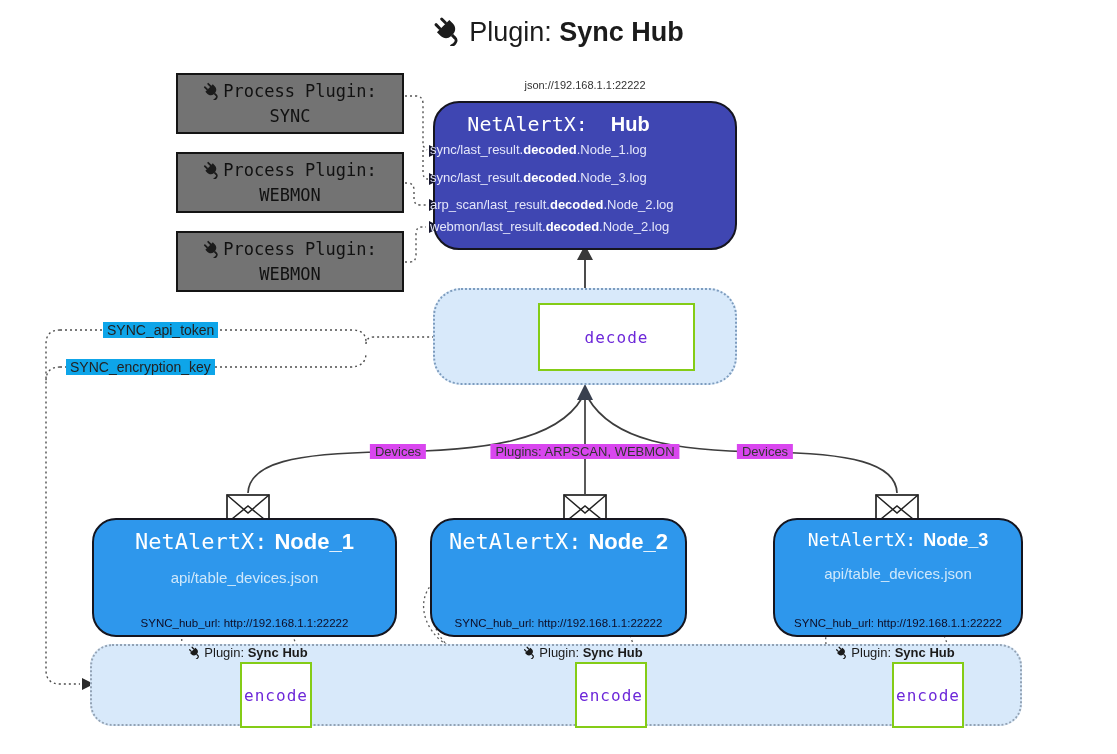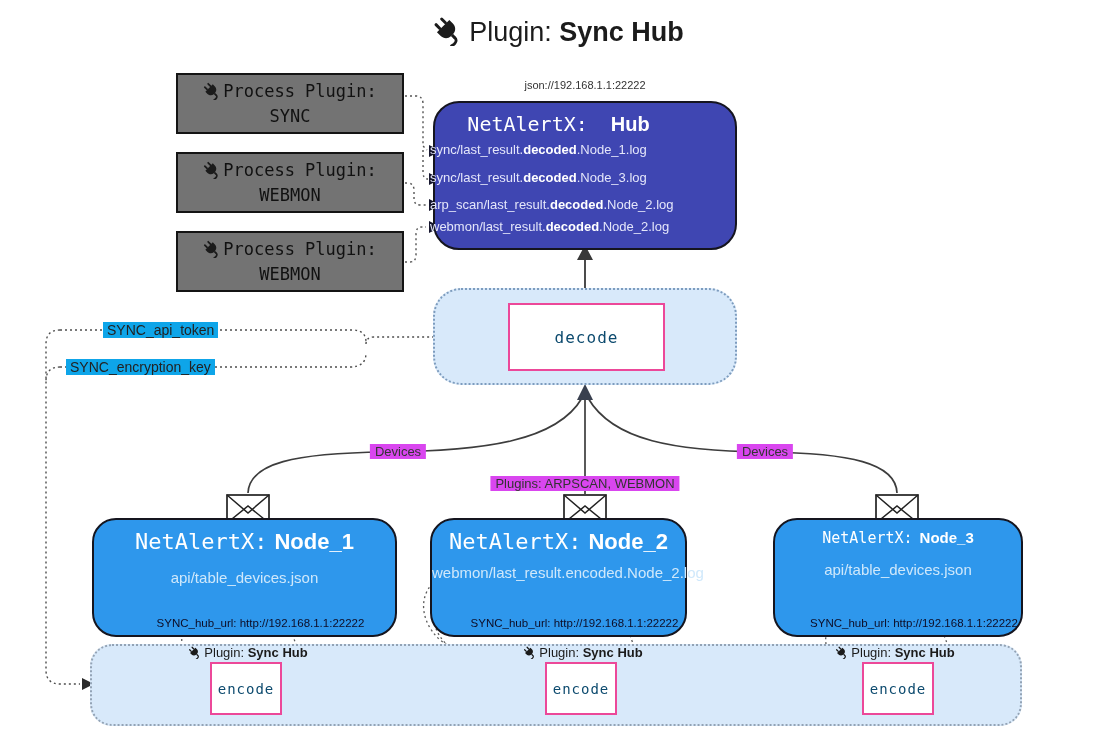--- a/index.html
+++ b/index.html
@@ -30,8 +30,8 @@
   
   .band{background:#d8e9fa;border:2px dotted #7d9cbe;box-sizing:border-box;}
   .decode-band{left:433px;top:288px;width:304px;height:97px;border-radius:28px;}
-  .white-box{background:#fff;border:2px solid #ec4899;box-sizing:border-box;display:flex;align-items:center;justify-content:center;
-             font-family:"DejaVu Sans Mono","Liberation Mono",monospace;color:#0c4a6e;}
+  .white-box{background:#fff;border:2px solid #84cc16;box-sizing:border-box;display:flex;align-items:center;justify-content:center;
+             font-family:"DejaVu Sans Mono","Liberation Mono",monospace;color:#6d28d9;margin-left:30px;}
   .decode-box{left:508px;top:303px;width:157px;height:68px;font-size:16px;letter-spacing:1px;}
 
   

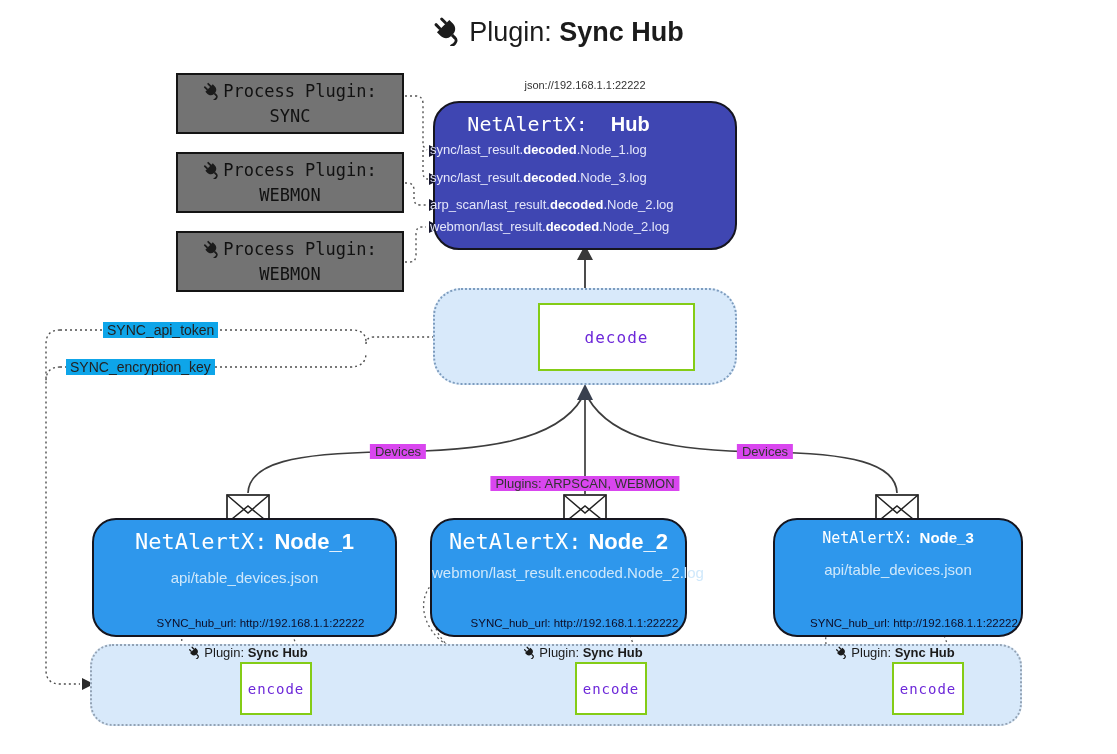--- a/index.html
+++ b/index.html
@@ -196,7 +196,7 @@
 
 <div class="abs edge-lbl" style="left:398px;top:444px;">Devices</div>
 <div class="abs edge-lbl" style="left:765px;top:444px;">Devices</div>
-<div class="abs edge-lbl" style="left:585px;top:476px;">Plugins: ARPSCAN, WEBMON</div>
+<div class="abs edge-lbl" style="left:585px;top:444px;">Plugins: ARPSCAN, WEBMON</div>
 
 <div class="abs node" style="left:92px;width:305px;">
   <div class="node-title mono">

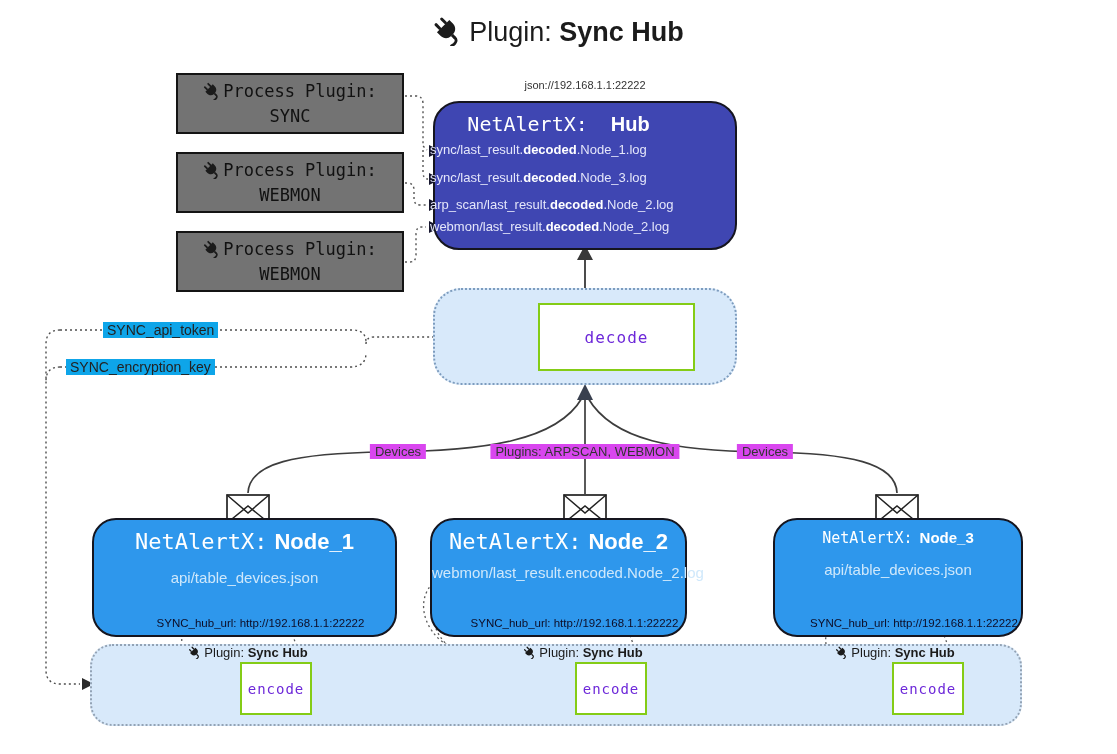--- a/index.html
+++ b/index.html
@@ -215,7 +215,7 @@
 </div>
 
 <div class="abs node" style="left:773px;width:250px;">
-  <div class="node-title mono" style="font-size:15px;">
+  <div class="node-title mono" style="font-size:18px;">
     <span>NetAlertX:</span><b>Node_3</b>
   </div>
   <div class="node-file" style="margin-top:14px;">api/table_devices.json</div>

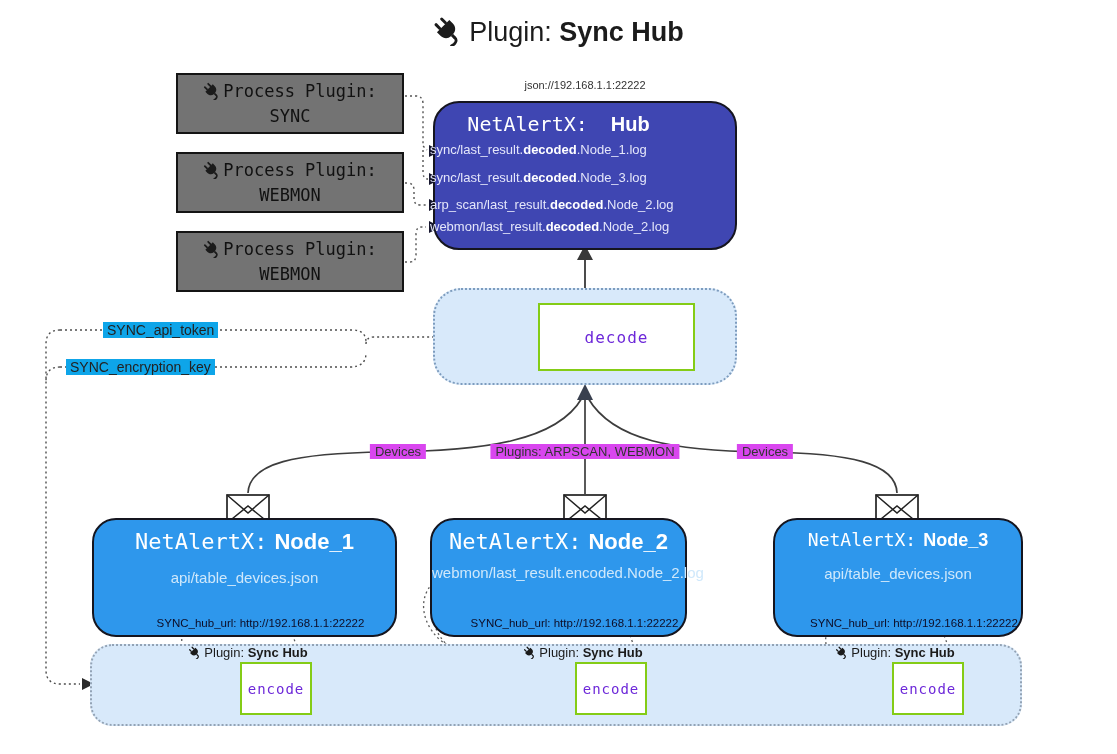--- a/index.html
+++ b/index.html
@@ -210,7 +210,6 @@
   <div class="node-title mono">
     <span>NetAlertX:</span><b>Node_2</b>
   </div>
-  <div class="node-file" style="margin-top:9px;">webmon/last_result.encoded.Node_2.log</div>
   <div class="node-url">SYNC_hub_url: http://192.168.1.1:22222</div>
 </div>
 

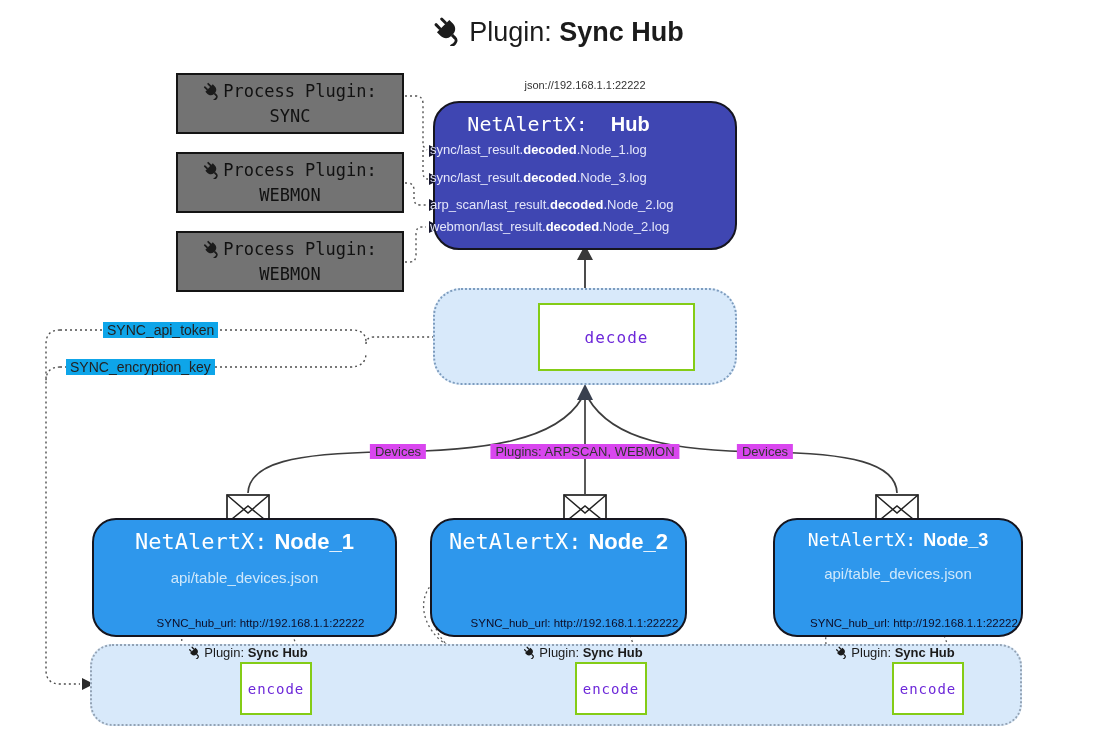--- a/index.html
+++ b/index.html
@@ -45,7 +45,7 @@
   .node-title{text-align:center;color:#fff;font-size:22px;margin-top:9px;white-space:nowrap;}
   .node-title b{font-family:"Liberation Sans",sans-serif;font-weight:bold;margin-left:7px;}
   .node-file{text-align:center;color:#cfe8fb;font-size:15px;white-space:nowrap;}
-  .node-url{position:absolute;left:0;bottom:6px;width:100%;text-align:center;font-size:11.5px;color:#0d0d26;padding-left:16px;}
+  .node-url{position:absolute;left:0;bottom:6px;width:100%;text-align:center;font-size:11.5px;color:#0d0d26;}
 
   
   .bottom-band{left:90px;top:644px;width:932px;height:82px;border-radius:22px;border-color:#93a3b5;}

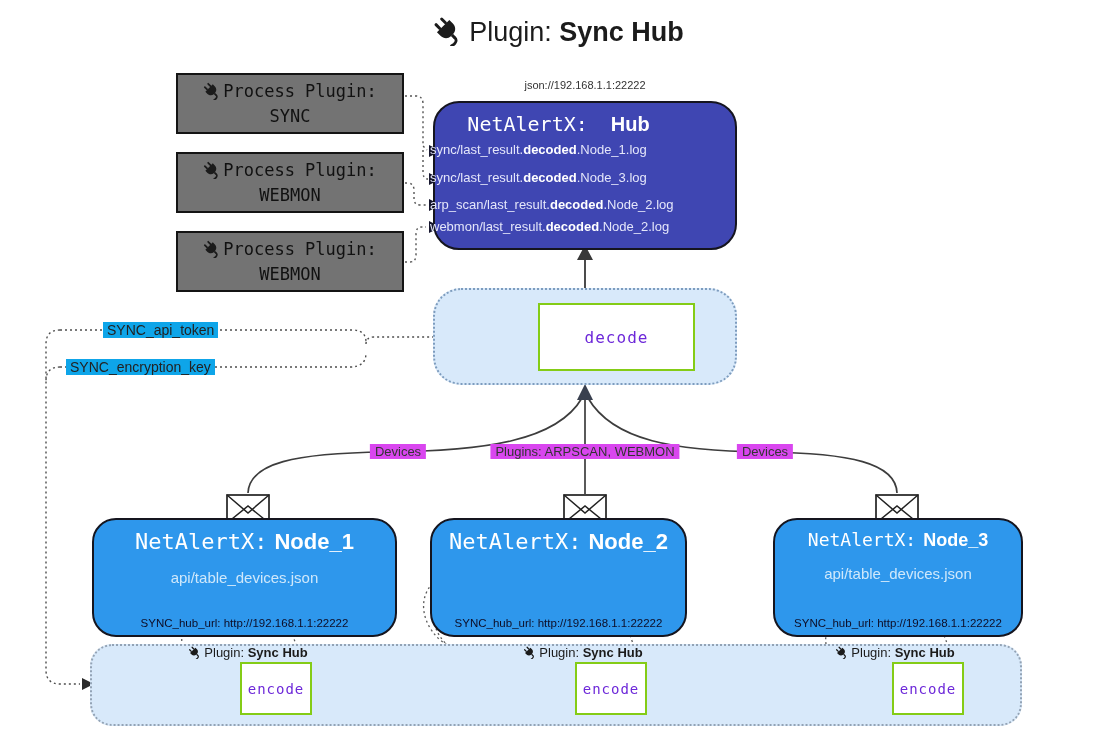--- a/index.html
+++ b/index.html
@@ -49,7 +49,7 @@
 
   
   .bottom-band{left:90px;top:644px;width:932px;height:82px;border-radius:22px;border-color:#93a3b5;}
-  .encode-box{width:72px;height:53px;top:662px;font-size:14px;letter-spacing:1px;}
+  .encode-box{width:72px;height:66px;top:662px;font-size:16px;letter-spacing:1px;}
   .enc-lbl{top:645px;font-size:13px;color:#1b1b1b;white-space:nowrap;transform:translateX(-50%);}
   .enc-lbl .plug-ic{vertical-align:-2px;margin-right:3px;}
   .enc-lbl b{font-weight:bold;}

